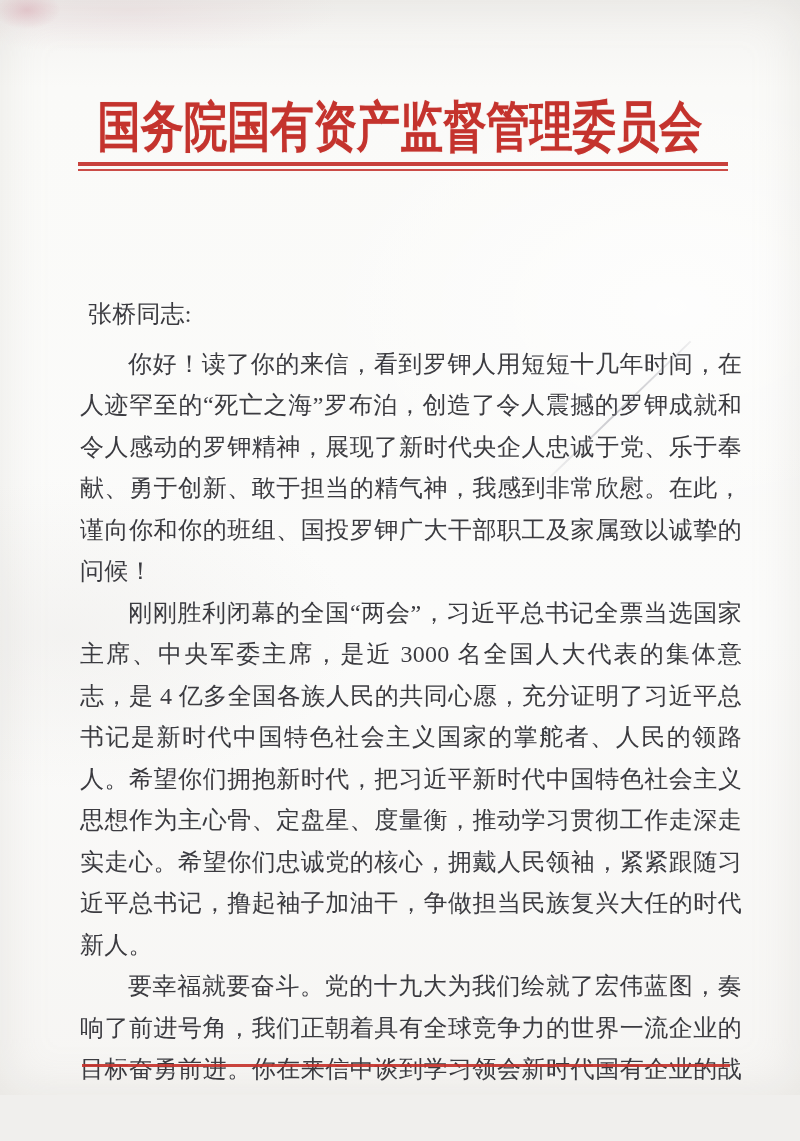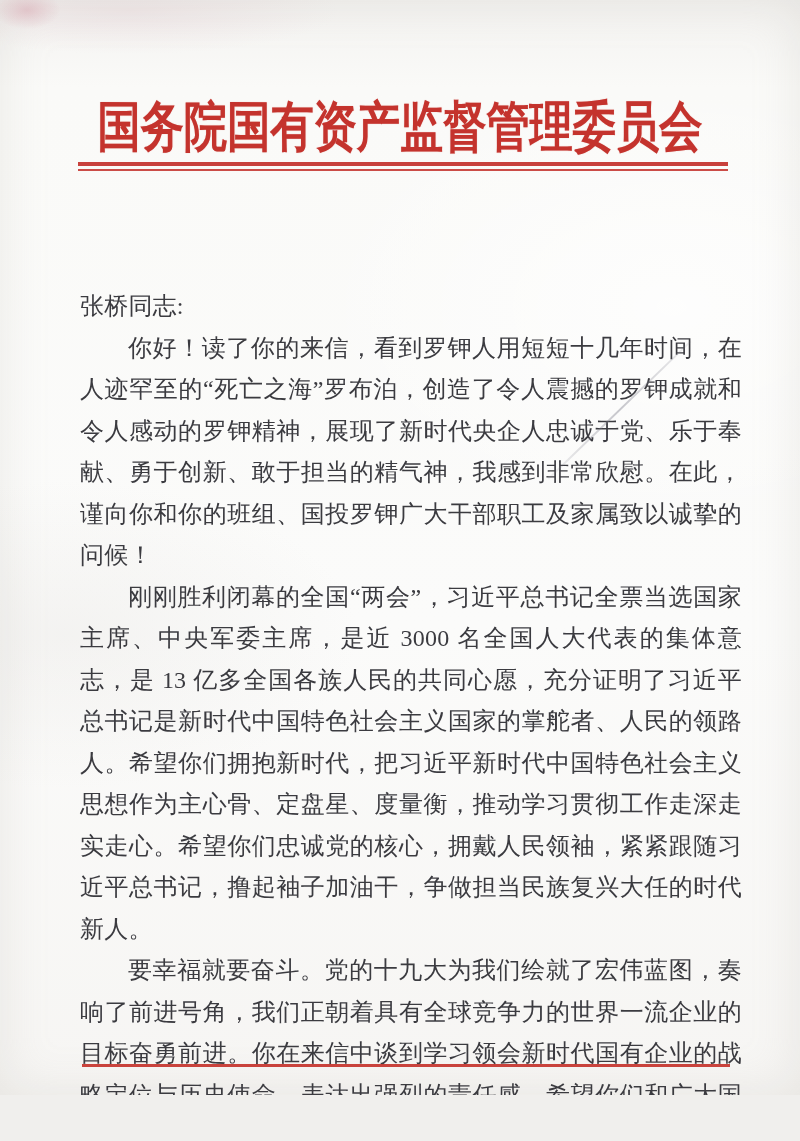--- a/index.html
+++ b/index.html
@@ -56,7 +56,7 @@
     text-align:justify;
     letter-spacing:.2px;
   }
-  .salutation{margin:0;text-indent:0;}
+  .salutation{margin:8px;text-indent:0;}
   .letter-body p{margin:0;text-indent:2em;}
 
   

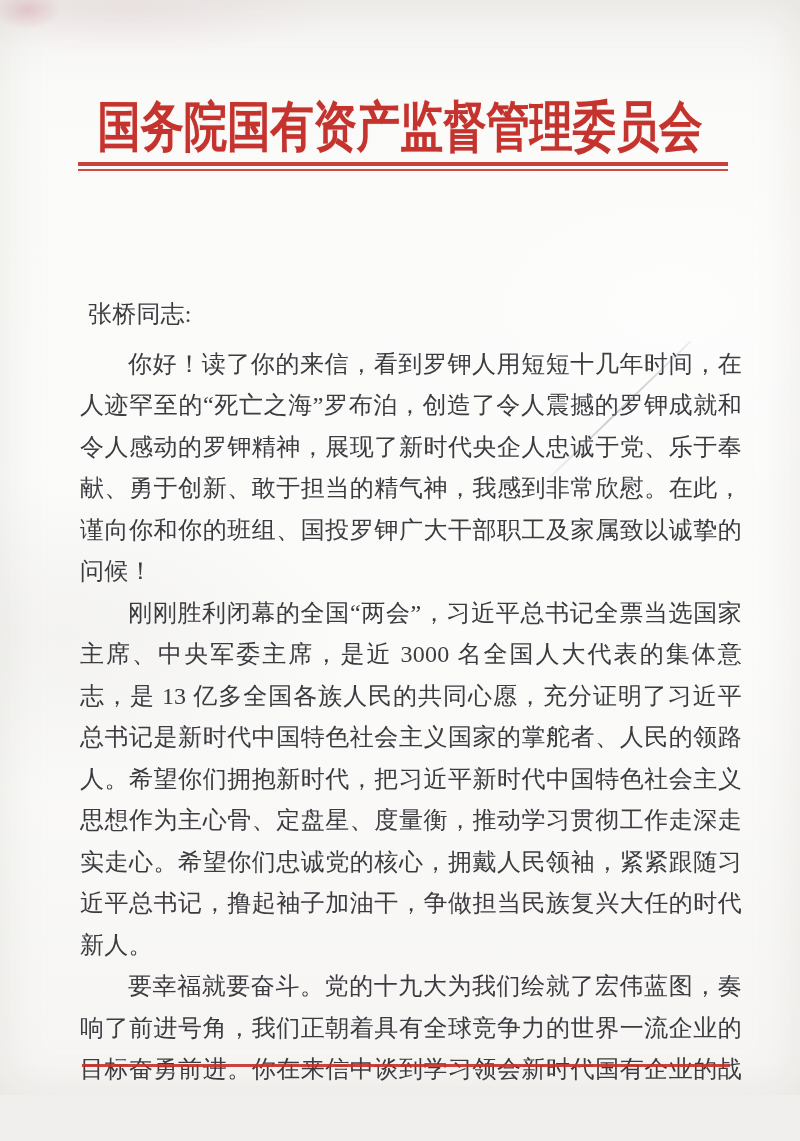--- a/index.html
+++ b/index.html
@@ -100,7 +100,7 @@
   <div class="letter-body">
     <div class="salutation">张桥同志:</div>
     <p>你好！读了你的来信，看到罗钾人用短短十几年时间，在人迹罕至的“死亡之海”罗布泊，创造了令人震撼的罗钾成就和令人感动的罗钾精神，展现了新时代央企人忠诚于党、乐于奉献、勇于创新、敢于担当的精气神，我感到非常欣慰。在此，谨向你和你的班组、国投罗钾广大干部职工及家属致以诚挚的问候！</p>
-    <p>刚刚胜利闭幕的全国“两会”，习近平总书记全票当选国家主席、中央军委主席，是近 3000 名全国人大代表的集体意志，是 13 亿多全国各族人民的共同心愿，充分证明了习近平总书记是新时代中国特色社会主义国家的掌舵者、人民的领路人。希望你们拥抱新时代，把习近平新时代中国特色社会主义思想作为主心骨、定盘星、度量衡，推动学习贯彻工作走深走实走心。希望你们忠诚党的核心，拥戴人民领袖，紧紧跟随习近平总书记，撸起袖子加油干，争做担当民族复兴大任的时代新人。</p>
+    <p>刚刚胜利闭幕的全国“两会”，习近平总书记全票当选国家主席、中央军委主席，是近 3000 名全国人大代表的集体意志，是 4 亿多全国各族人民的共同心愿，充分证明了习近平总书记是新时代中国特色社会主义国家的掌舵者、人民的领路人。希望你们拥抱新时代，把习近平新时代中国特色社会主义思想作为主心骨、定盘星、度量衡，推动学习贯彻工作走深走实走心。希望你们忠诚党的核心，拥戴人民领袖，紧紧跟随习近平总书记，撸起袖子加油干，争做担当民族复兴大任的时代新人。</p>
     <p>要幸福就要奋斗。党的十九大为我们绘就了宏伟蓝图，奏响了前进号角，我们正朝着具有全球竞争力的世界一流企业的目标奋勇前进。你在来信中谈到学习领会新时代国有企业的战略定位与历史使命，表达出强烈的责任感。希望你们和广大国有企业职</p>
   </div>
 

